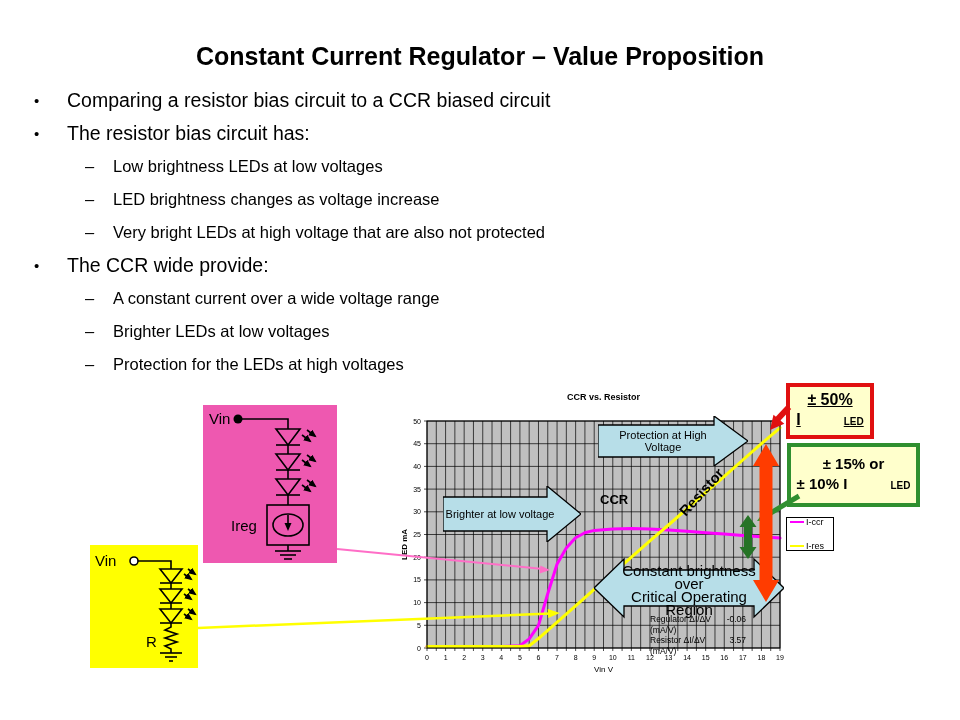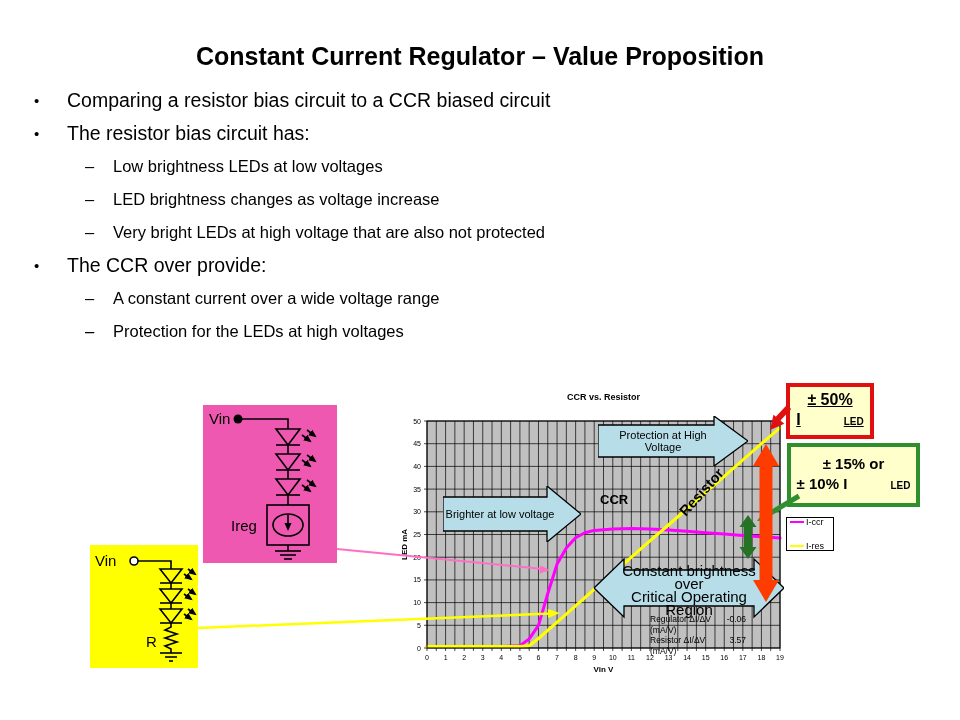--- a/index.html
+++ b/index.html
@@ -94,7 +94,7 @@
       <li class="b2"><span class="marker">–</span><span>Low brightness LEDs at low voltages</span></li>
       <li class="b2"><span class="marker">–</span><span>LED brightness changes as voltage increase</span></li>
       <li class="b2"><span class="marker">–</span><span>Very bright LEDs at high voltage that are also not protected</span></li>
-      <li class="b1"><span class="marker">•</span><span>The CCR over provide:</span></li>
+      <li class="b1"><span class="marker">•</span><span>The CCR wide provide:</span></li>
       <li class="b2"><span class="marker">–</span><span>A constant current over a wide voltage range</span></li>
       <li class="b2"><span class="marker">–</span></li>
       <li class="b2"><span class="marker">–</span><span>Protection for the LEDs at high voltages</span></li>

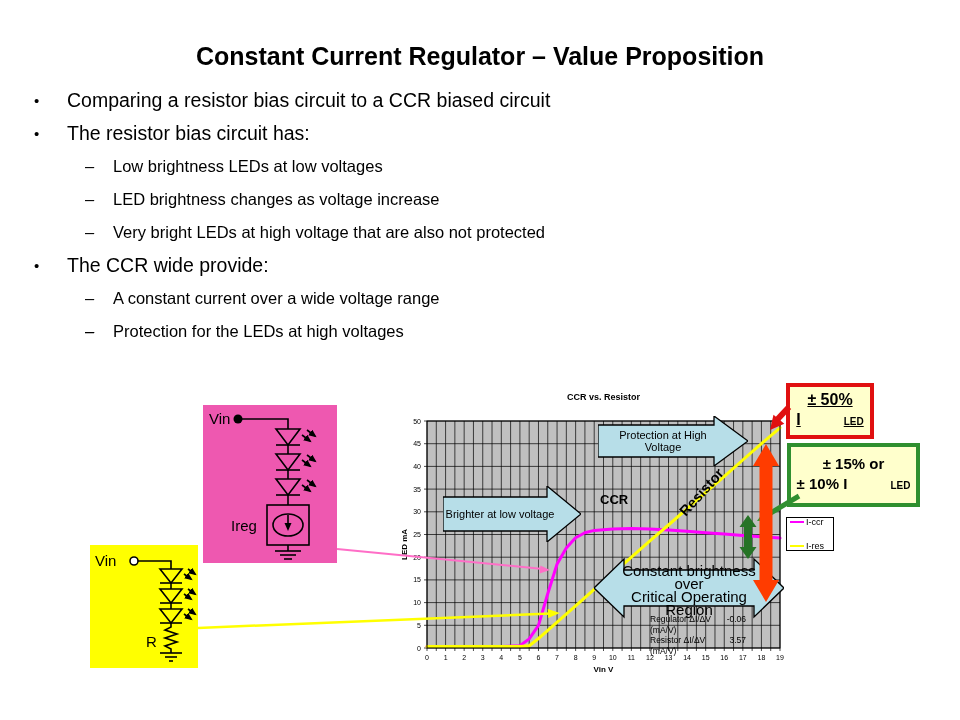--- a/index.html
+++ b/index.html
@@ -96,7 +96,7 @@
       <li class="b2"><span class="marker">–</span><span>Very bright LEDs at high voltage that are also not protected</span></li>
       <li class="b1"><span class="marker">•</span><span>The CCR wide provide:</span></li>
       <li class="b2"><span class="marker">–</span><span>A constant current over a wide voltage range</span></li>
-      <li class="b2"><span class="marker">–</span></li>
+      <li class="b2"><span class="marker">–</span><span>Brighter LEDs at low voltages</span></li>
       <li class="b2"><span class="marker">–</span><span>Protection for the LEDs at high voltages</span></li>
     </ul>
 

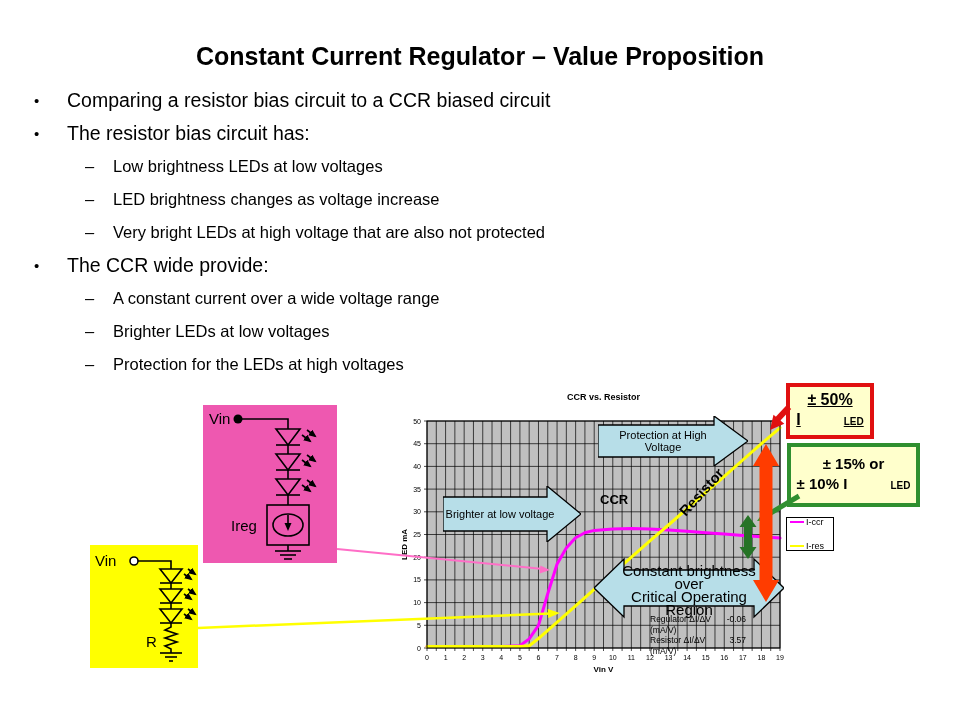--- a/index.html
+++ b/index.html
@@ -28,7 +28,7 @@
   #chart-svg{position:absolute;left:0;top:0;}
   #chart-svg text{font-family:"Liberation Sans",sans-serif;fill:#000;}
   #chart-title{position:absolute;left:39px;width:353px;top:4px;text-align:center;font-size:9px;font-weight:bold;}
-  #chart-xlabel{position:absolute;left:39px;width:353px;top:277px;text-align:center;font-size:8px;font-weight:bold;}
+  #chart-xlabel{position:absolute;left:39px;width:353px;top:277px;text-align:center;font-size:8px;font-weight:normal;}
   #chart-ylabel{position:absolute;left:12px;top:172px;transform:rotate(-90deg);transform-origin:left top;
                 font-size:8px;font-weight:bold;white-space:nowrap;}
   #stats{position:absolute;left:222px;top:226px;width:136px;z-index:4;font-size:8.5px;line-height:10.5px;}

